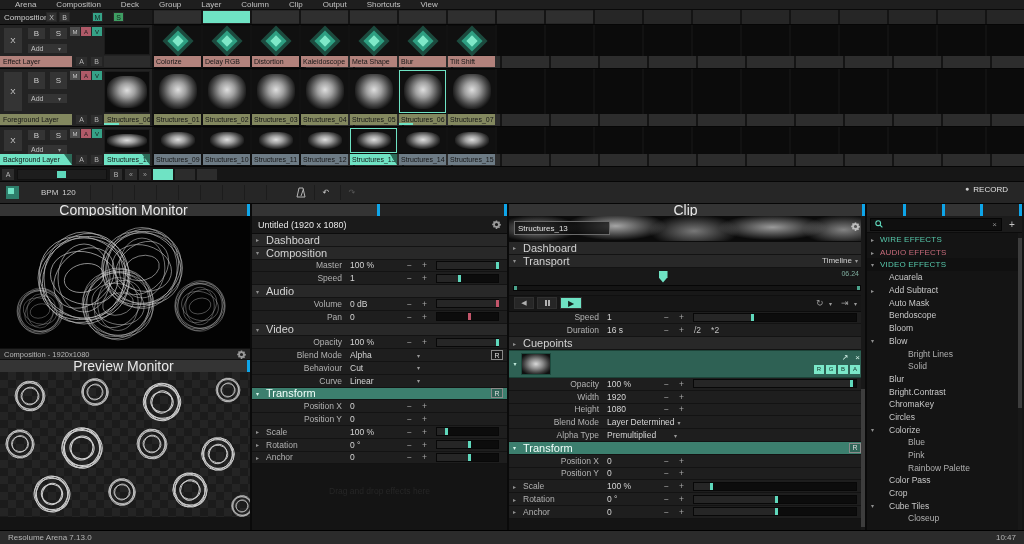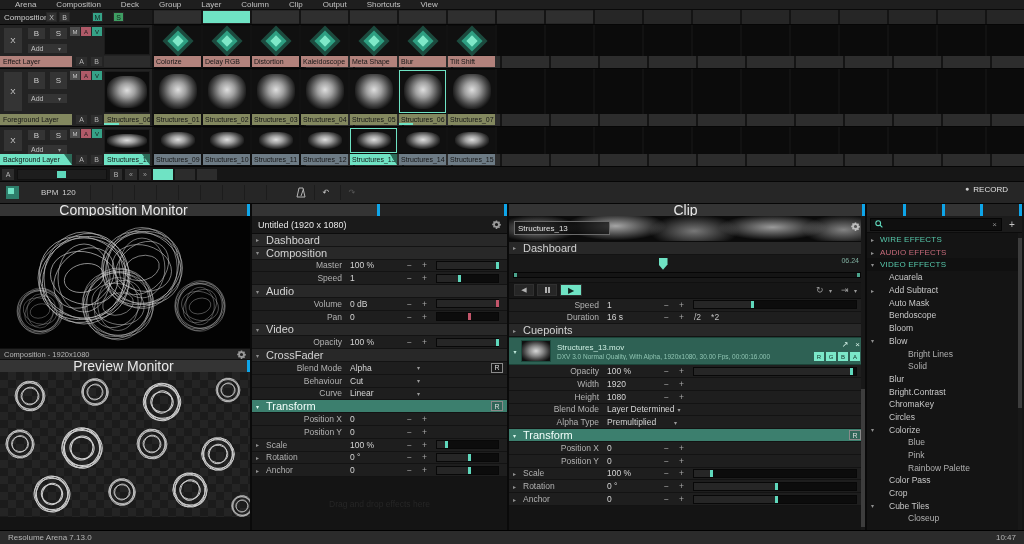--- a/index.html
+++ b/index.html
@@ -774,6 +774,12 @@
             <span class="slbl">Dashboard</span>
             <span class="spacer"></span>
           </div>
+          <div class="prow sec">
+            <span class="arr">▾</span>
+            <span class="slbl">Transport</span>
+            <span class="spacer"></span>
+            <span class="sright">Timeline<span class="car">▾</span></span>
+          </div>
         </div>
       <div class="timeline">
         <span class="tcode">06.24</span>

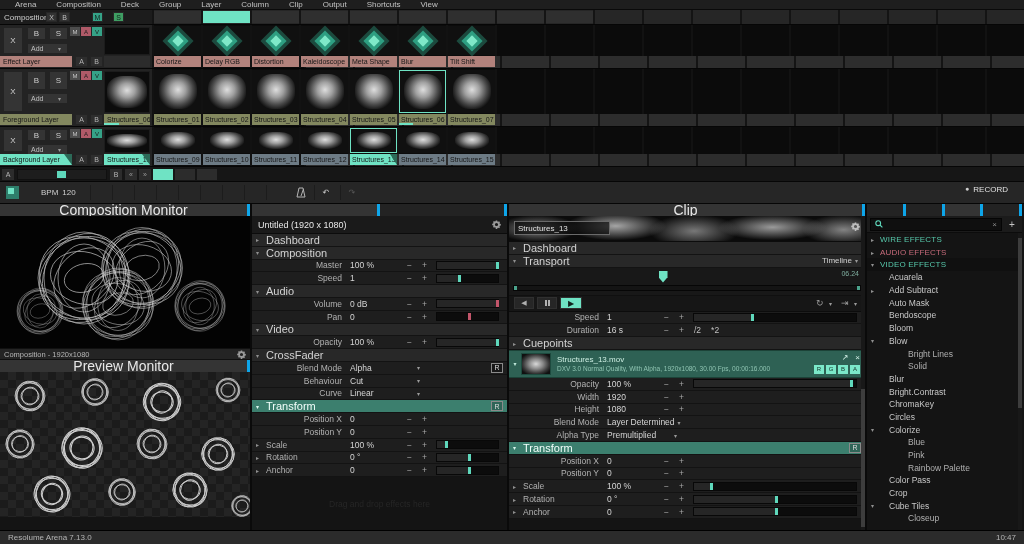--- a/index.html
+++ b/index.html
@@ -670,11 +670,6 @@
               <span class="mk" style="left:96%;background:#5fd8bc"></span>
             </span>
           </div>
-          <div class="prow sec">
-            <span class="arr">▾</span>
-            <span class="slbl">CrossFader</span>
-            <span class="spacer"></span>
-          </div>
           <div class="prow">
             <span class="arr"></span>
             <span class="plbl">Blend Mode</span>

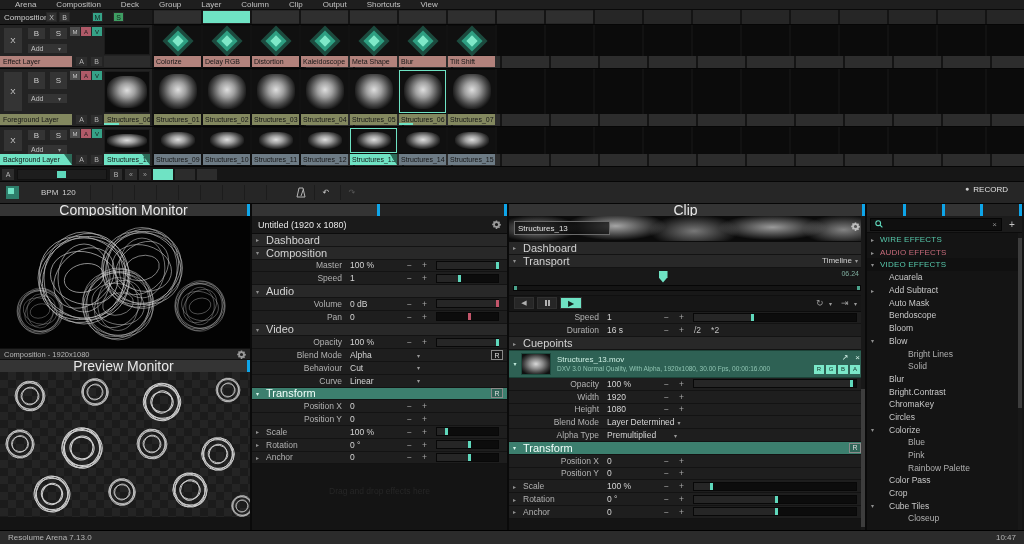--- a/index.html
+++ b/index.html
@@ -827,10 +827,6 @@
       <div class="fileinfo">
         <span class="farr">▾</span>
         <span class="fthumb"></span>
-        <span class="ftext">
-          <div class="fname">Structures_13.mov</div>
-          <div class="fmeta">DXV 3.0 Normal Quality, With Alpha, 1920x1080, 30.00 Fps, 00:00:16.000</div>
-        </span>
         <span class="fops">
           <span>↗</span>
           <span>×</span>

